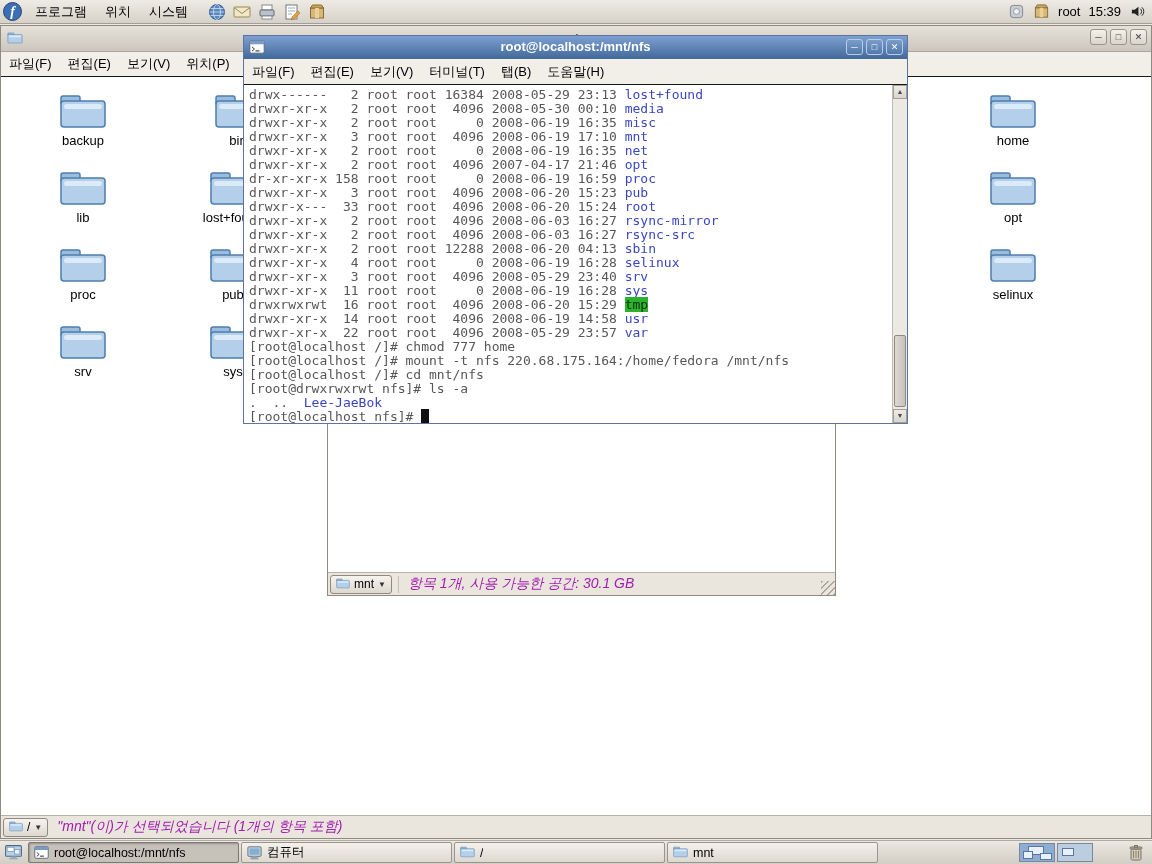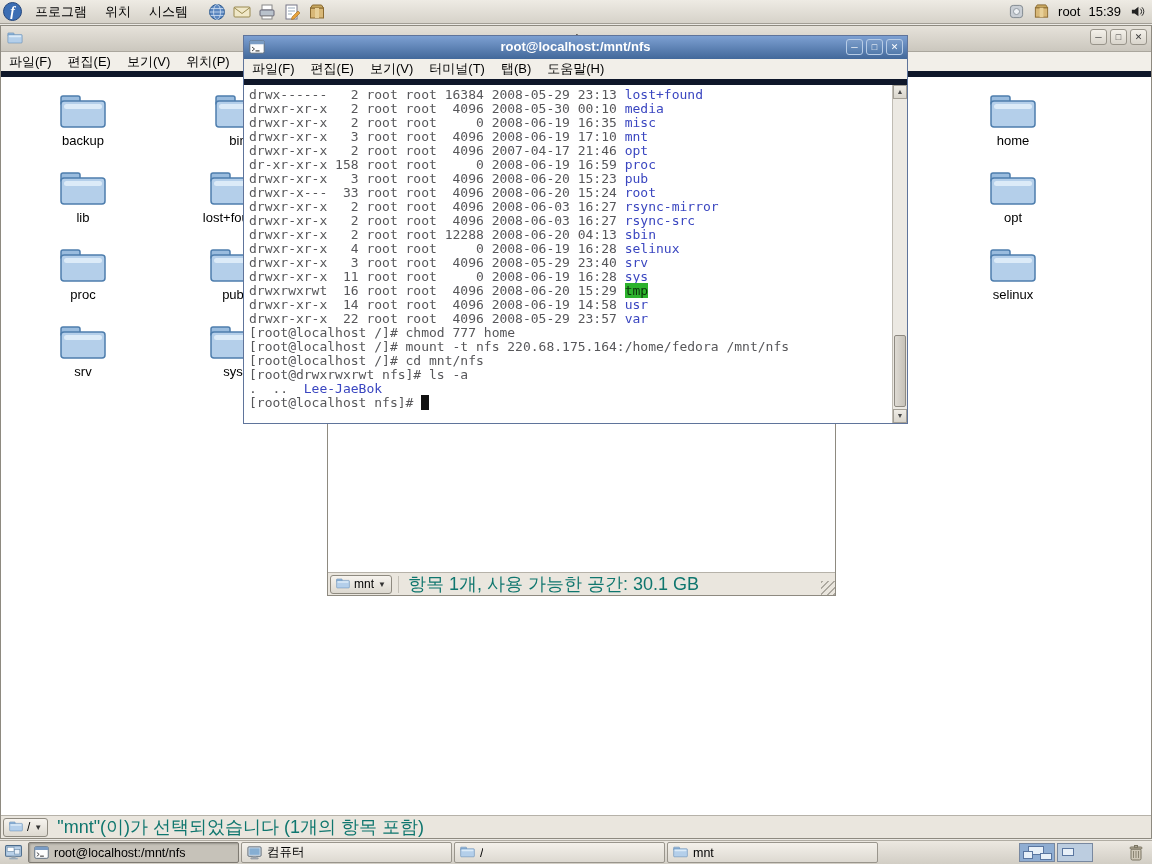--- a/index.html
+++ b/index.html
@@ -46,7 +46,7 @@
   #root-win .titlebar .win-title { position:absolute; left:0; right:0; text-align:center;
     line-height:25px; font-weight:bold; color:#5c584f; font-size:13px; }
   #root-win .titlebar .win-icon { position:absolute; left:6px; top:5px; }
-  .menubar { display:flex; align-items:center; background:#f2efe9; border-bottom:6px solid #0f172a; }
+  .menubar { display:flex; align-items:center; background:#f2efe9; border-bottom:1px solid #0f172a; }
   #root-win .menubar { height:25px; flex:0 0 25px; }
   .menu-item { padding:0 8px; font-size:13px; line-height:24px; white-space:nowrap; }
   #root-content { position:relative; flex:1; background:#fff; overflow:hidden;padding-left:30px; }

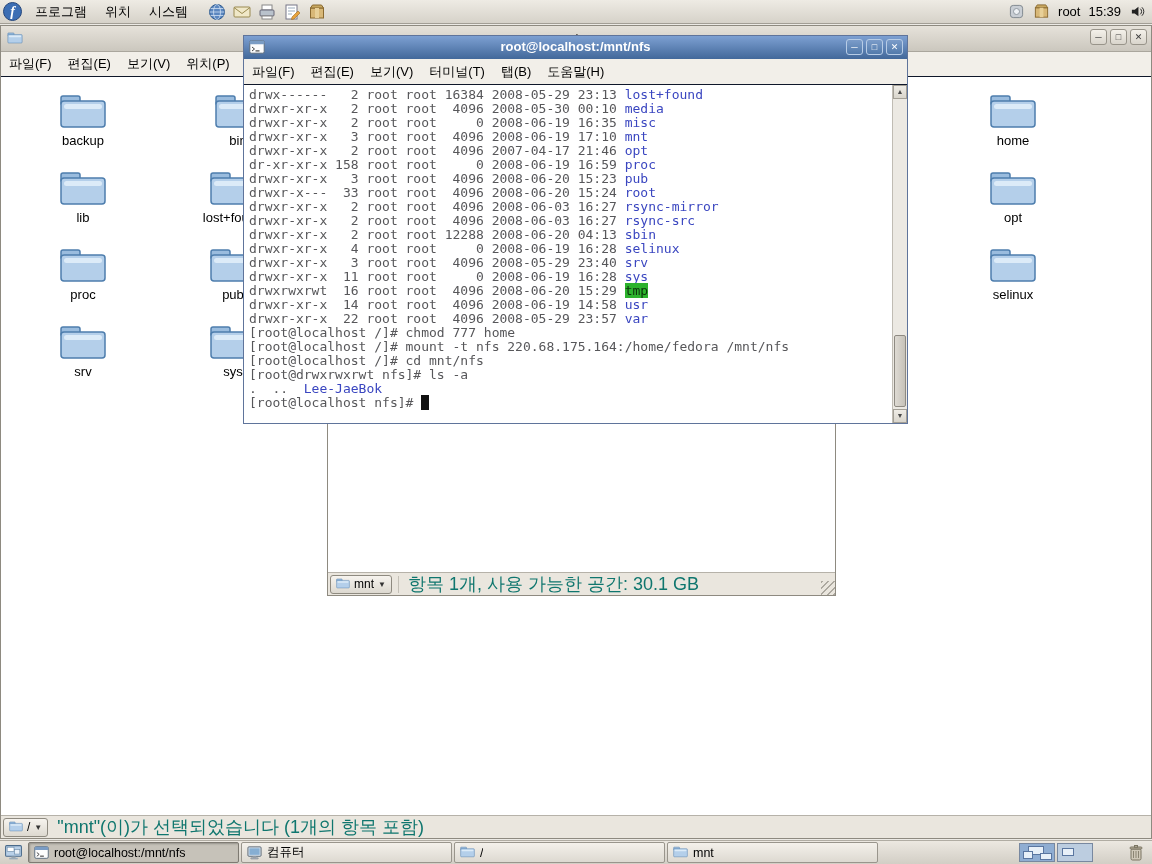--- a/index.html
+++ b/index.html
@@ -349,6 +349,7 @@
           <div class="tline"><span class="seg-p">drwxr-xr-x   2 root root  4096 2008-05-30 00:10 </span><span class="seg-d">media</span></div>
           <div class="tline"><span class="seg-p">drwxr-xr-x   2 root root     0 2008-06-19 16:35 </span><span class="seg-d">misc</span></div>
           <div class="tline"><span class="seg-p">drwxr-xr-x   3 root root  4096 2008-06-19 17:10 </span><span class="seg-d">mnt</span></div>
+          <div class="tline"><span class="seg-p">drwxr-xr-x   2 root root     0 2008-06-19 16:35 </span><span class="seg-d">net</span></div>
           <div class="tline"><span class="seg-p">drwxr-xr-x   2 root root  4096 2007-04-17 21:46 </span><span class="seg-d">opt</span></div>
           <div class="tline"><span class="seg-p">dr-xr-xr-x 158 root root     0 2008-06-19 16:59 </span><span class="seg-d">proc</span></div>
           <div class="tline"><span class="seg-p">drwxr-xr-x   3 root root  4096 2008-06-20 15:23 </span><span class="seg-d">pub</span></div>

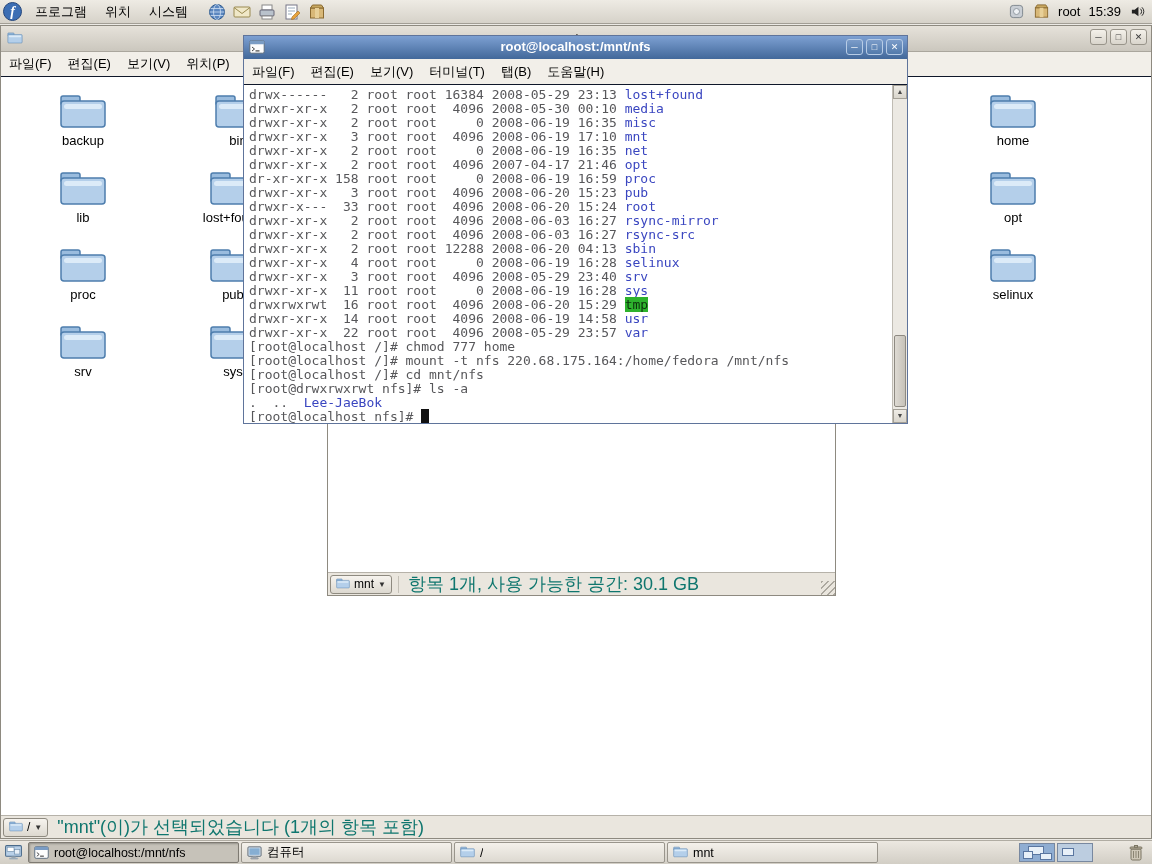--- a/index.html
+++ b/index.html
@@ -34,7 +34,7 @@
     border-radius:3px; font-size:12px; }
   .combo-arrow { font-size:8px; color:#333; }
   .vsep { width:1px; height:17px; background:#c4c0b7; margin:0 3px; }
-  .status-text { padding-left:6px; color:#0f766e; font-size:18px; white-space:nowrap; }
+  .status-text { padding-left:6px; color:#a21caf; font-size:14px; white-space:nowrap;font-style:italic; }
   .grip { margin-left:auto; width:14px; height:14px; align-self:flex-end;
     background:repeating-linear-gradient(135deg,#aca89f 0 1.5px,transparent 1.5px 4.5px); }
 

